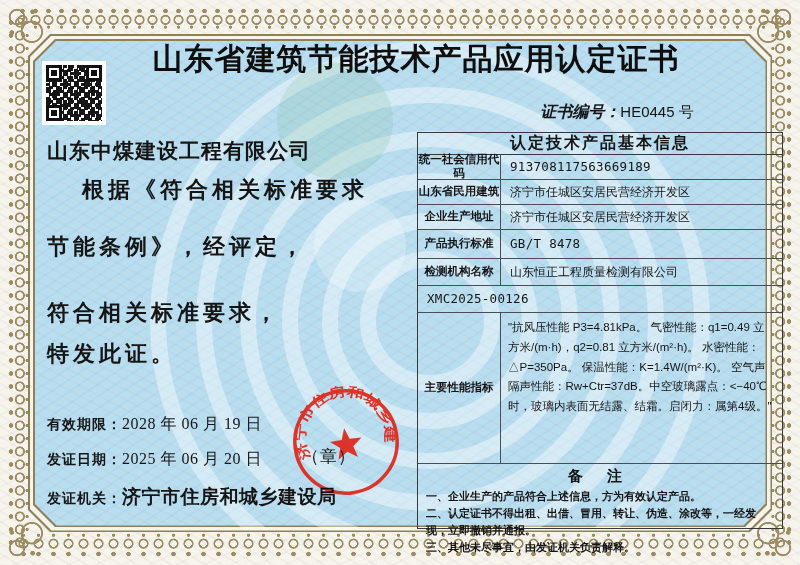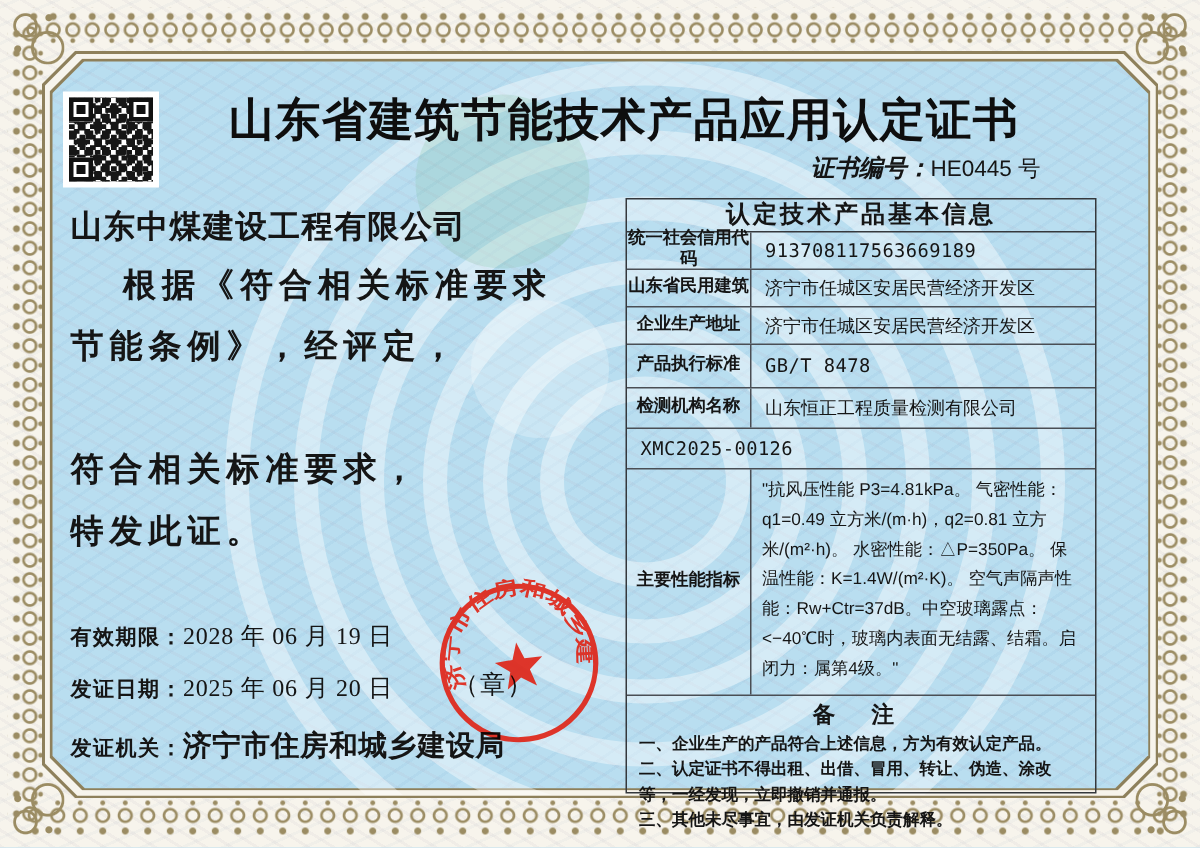--- a/index.html
+++ b/index.html
@@ -71,7 +71,7 @@
   .kai{font-family:"Liberation Serif", serif;}
 
   .title{
-    position:absolute;left:66px;top:24px;width:640px;text-align:center;
+    position:absolute;left:66px;top:3px;width:640px;text-align:center;
     font-size:30px;font-weight:700;letter-spacing:1px;color:#0e0e0e;
   }
   .certno{

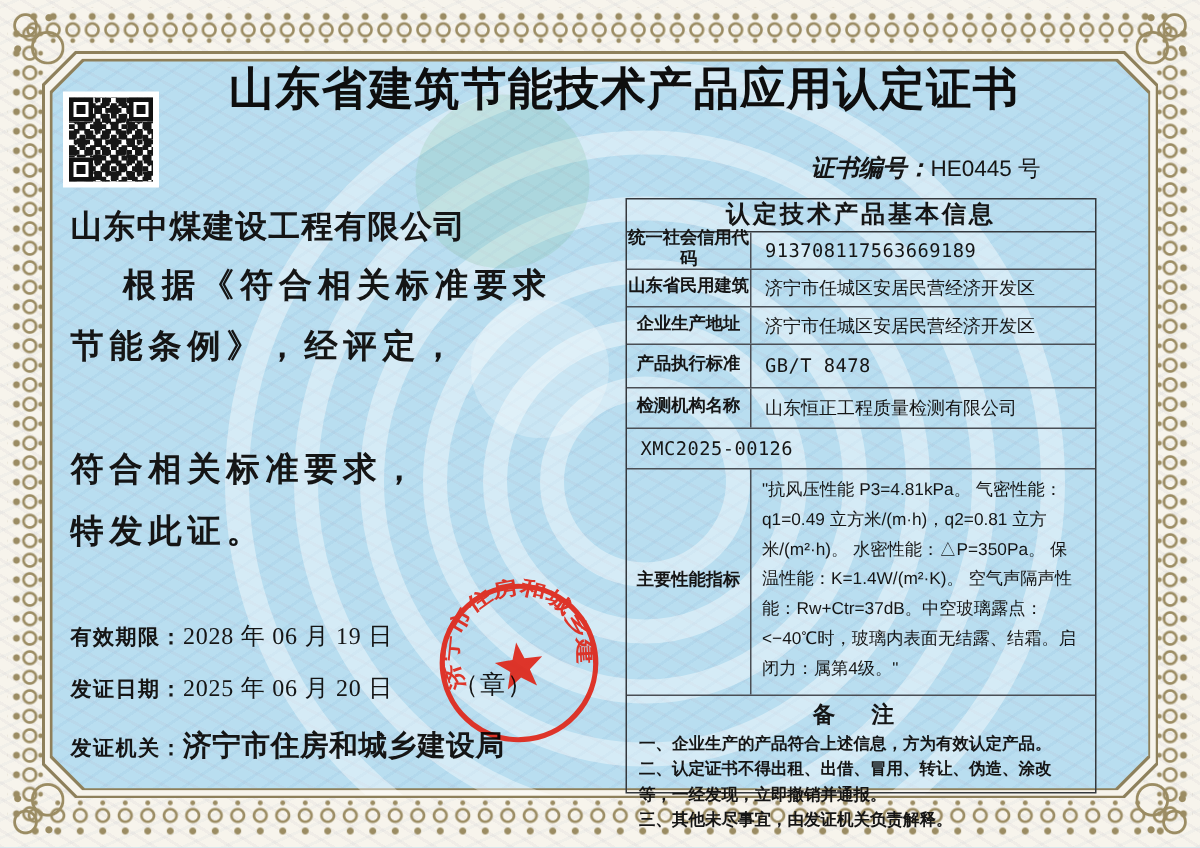--- a/index.html
+++ b/index.html
@@ -113,7 +113,7 @@
 
   
   .itable{
-    position:absolute;left:387px;top:96px;width:314px;height:397px;
+    position:absolute;left:387px;top:96px;width:366px;height:397px;
     border:1.5px solid #35383c;box-sizing:border-box;
     display:flex;flex-direction:column;z-index:1;
   }

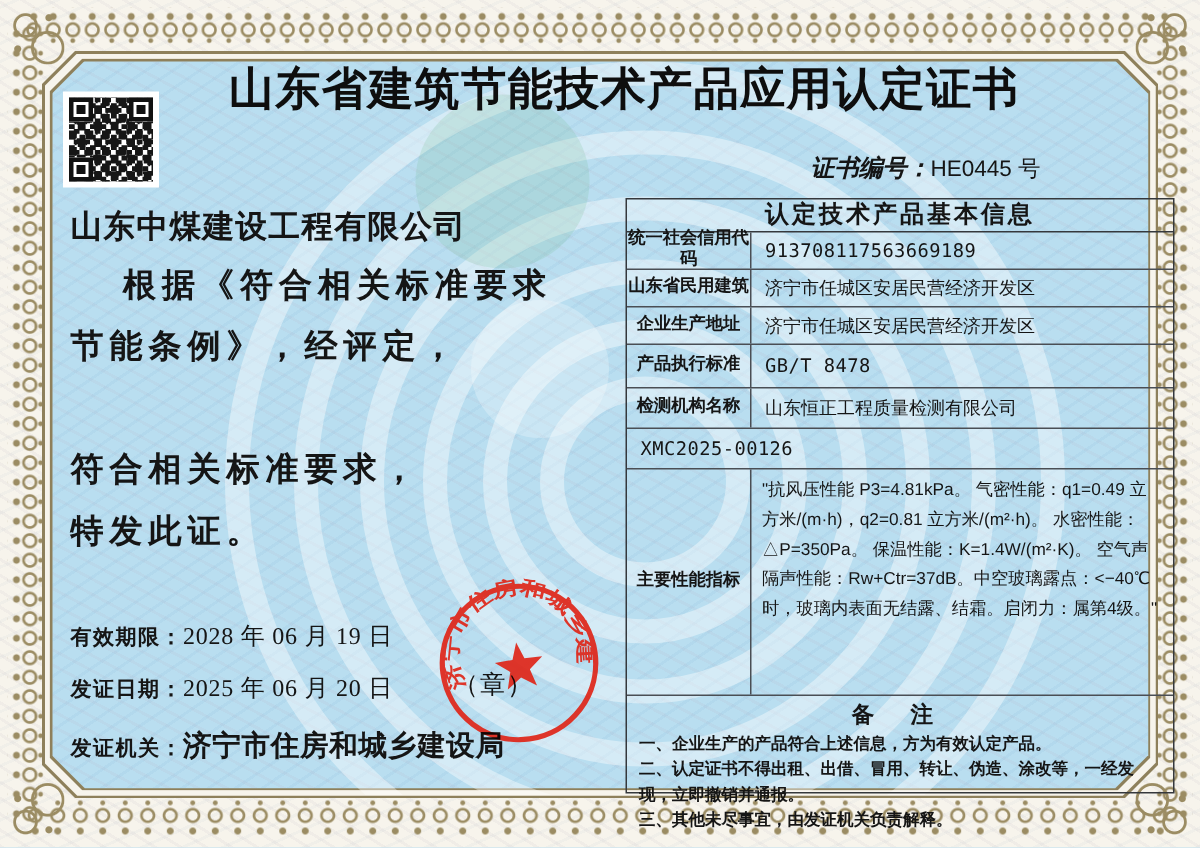--- a/index.html
+++ b/index.html
@@ -95,7 +95,7 @@
   .company{position:absolute;left:17px;top:101px;font-size:21px;font-weight:700;letter-spacing:1px;}
   .p-line{position:absolute;font-size:22px;font-weight:700;letter-spacing:4px;}
   .p1{left:52px;top:139px;}
-  .p2{left:17px;top:180px;}
+  .p2{left:17px;top:196px;}
   .p3{left:17px;top:221px;}
   .p4{left:17px;top:262px;}
   .p5{left:17px;top:303px;}

